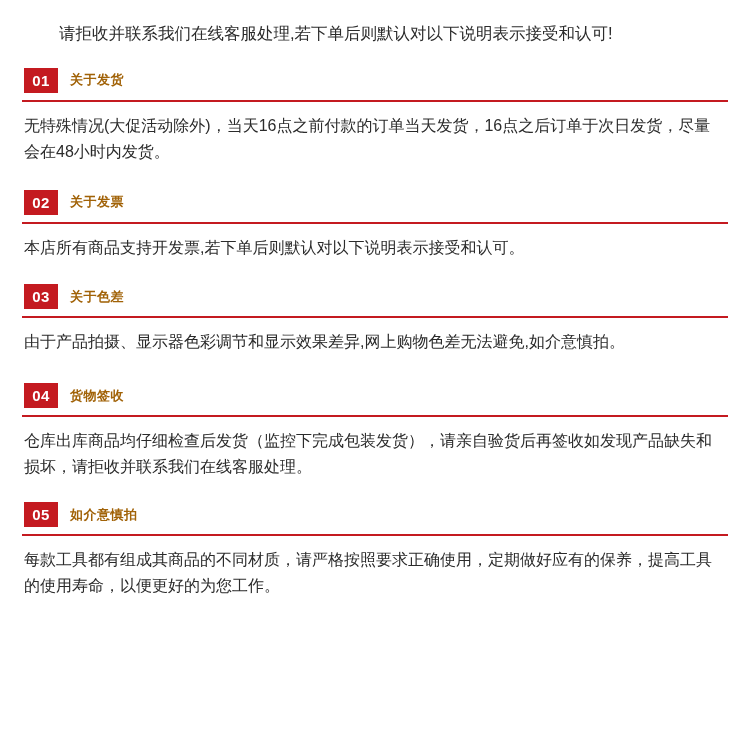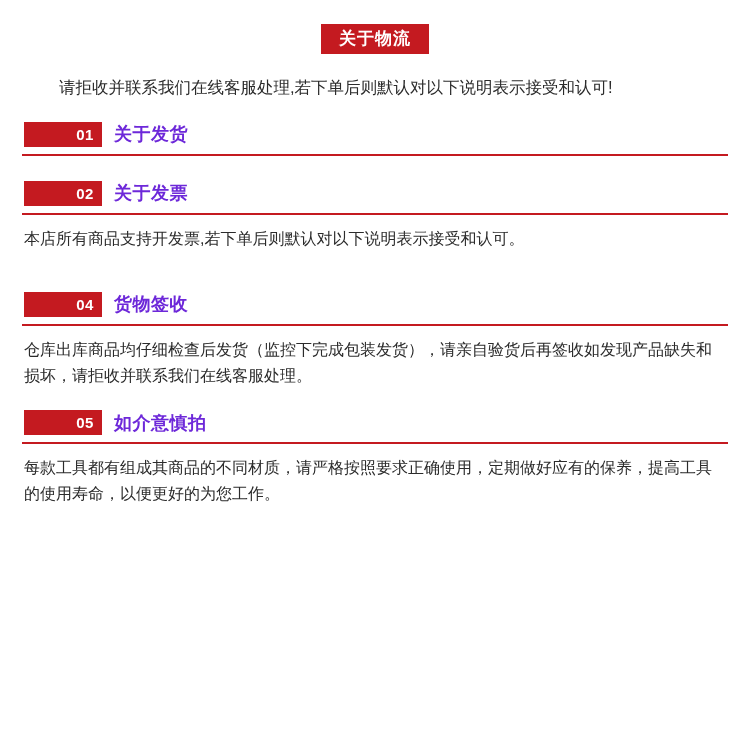--- a/index.html
+++ b/index.html
@@ -97,9 +97,6 @@
 
 <div class="page">
 
-  <div class="title-wrap">
-    <div class="title-badge">关于物流</div>
-  </div>
 
   <div class="intro">请拒收并联系我们在线客服处理,若下单后则默认对以下说明表示接受和认可!</div>
 

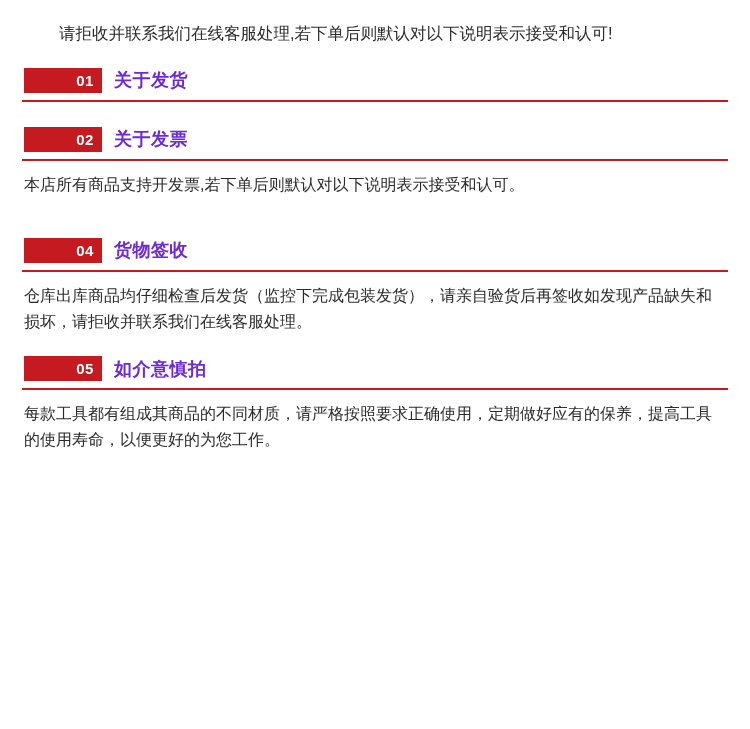--- a/index.html
+++ b/index.html
@@ -64,7 +64,6 @@
     line-height: 25px;
     text-align: center;
     letter-spacing: 0.5px;
-    padding-left: 44px;
   }
   .sec-title {
     font-size: 18px;

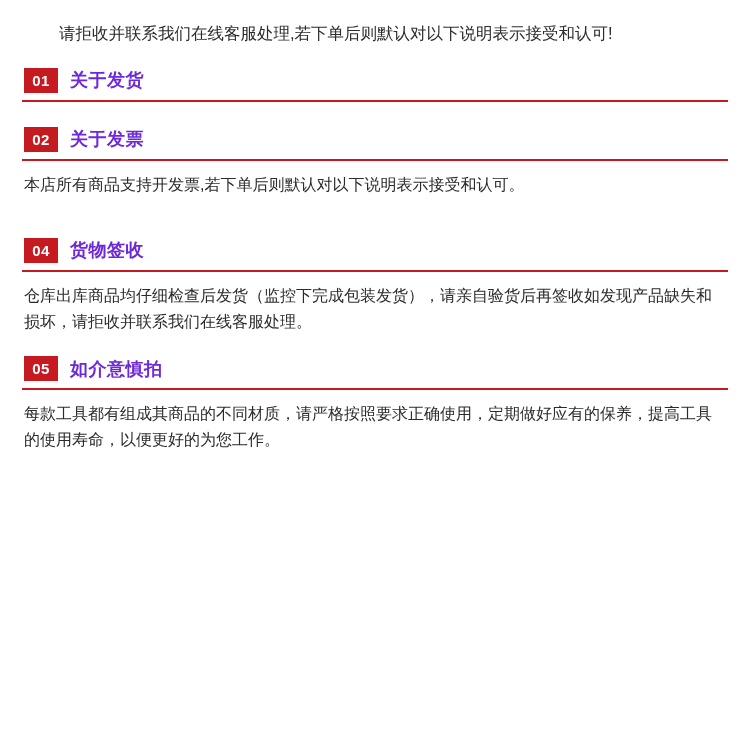--- a/index.html
+++ b/index.html
@@ -66,9 +66,9 @@
     letter-spacing: 0.5px;
   }
   .sec-title {
-    font-size: 18px;
+    font-size: 13px;
     font-weight: bold;
-    color: #6d28d9;
+    color: #a16207;
     letter-spacing: 0.5px;
     text-align: right;
   }

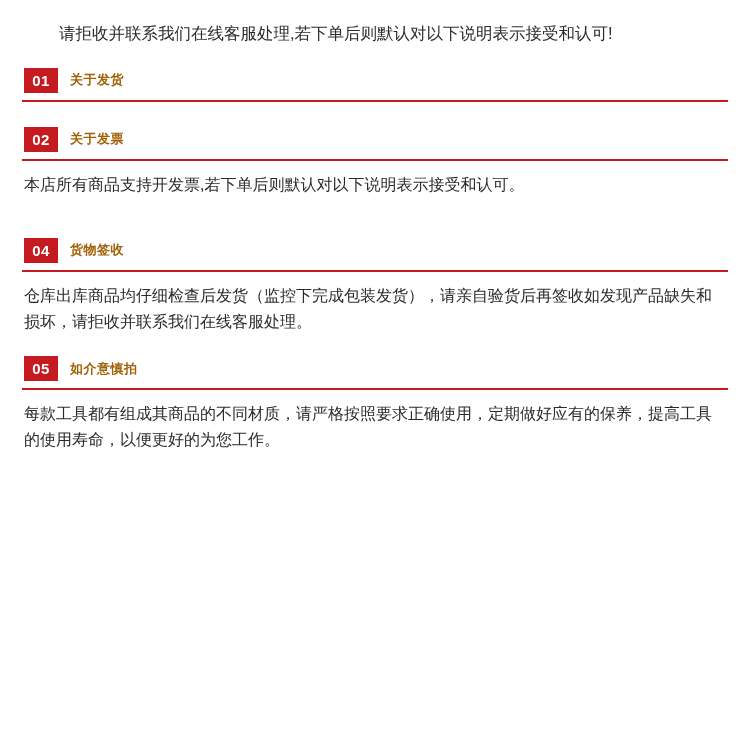--- a/index.html
+++ b/index.html
@@ -105,6 +105,7 @@
       <span class="sec-title">关于发货</span>
     </div>
     <div class="rule"></div>
+    <div class="sec-body">无特殊情况(大促活动除外)，当天16点之前付款的订单当天发货，16点之后订单于次日发货，尽量会在48小时内发货。</div>
   </div>
 
   <div class="section s2">

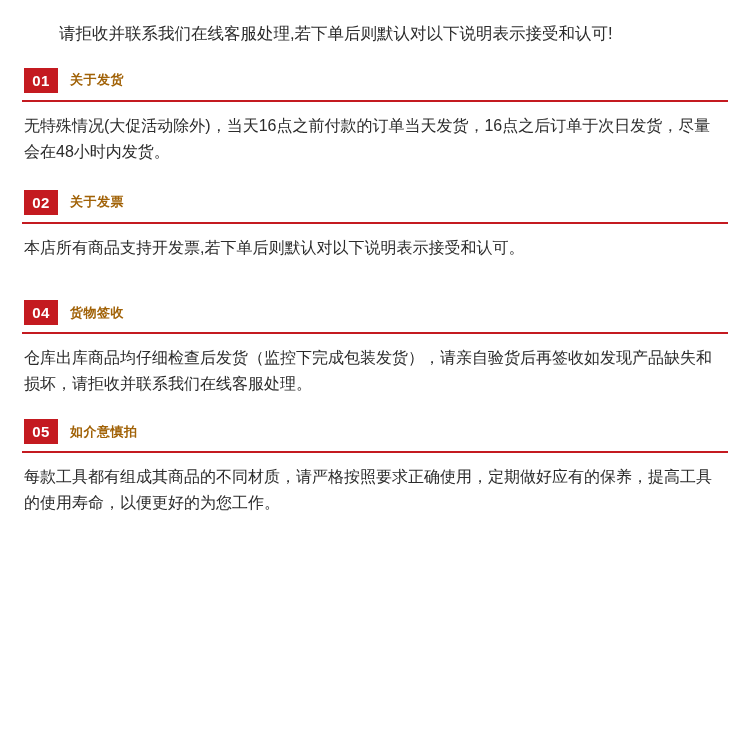--- a/index.html
+++ b/index.html
@@ -117,6 +117,14 @@
     <div class="sec-body">本店所有商品支持开发票,若下单后则默认对以下说明表示接受和认可。</div>
   </div>
 
+  <div class="section s3">
+    <div class="sec-head">
+      <span class="sec-num">03</span>
+      <span class="sec-title">关于色差</span>
+    </div>
+    <div class="rule"></div>
+    <div class="sec-body">由于产品拍摄、显示器色彩调节和显示效果差异,网上购物色差无法避免,如介意慎拍。</div>
+  </div>
 
   <div class="section s4">
     <div class="sec-head">

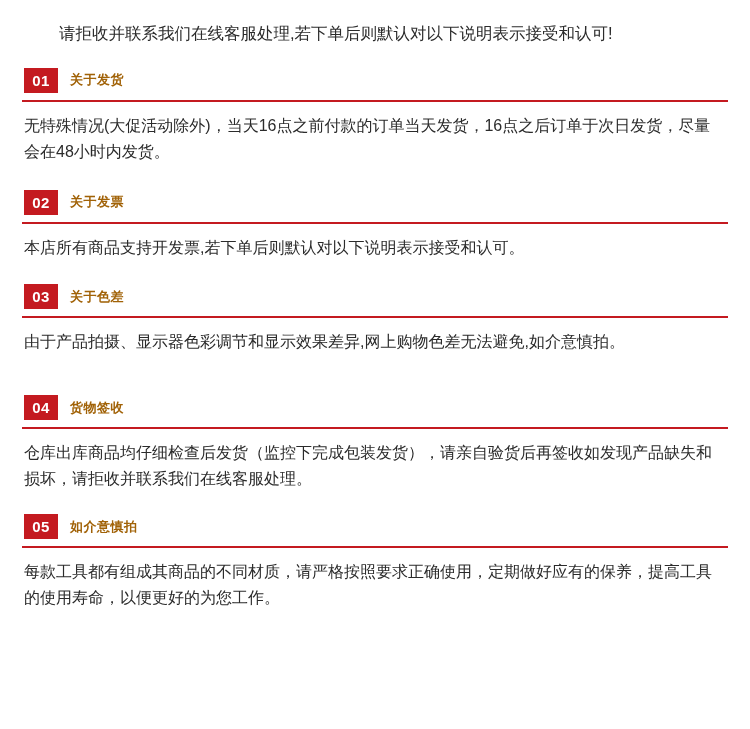--- a/index.html
+++ b/index.html
@@ -88,7 +88,7 @@
   .section.s1 { margin-top: 22px; }
   .section.s2 { margin-top: 25px; }
   .section.s3 { margin-top: 24px; }
-  .section.s4 { margin-top: 40px; }
+  .section.s4 { margin-top: 28px; }
   .section.s5 { margin-top: 22px; }
 </style>
 </head>

